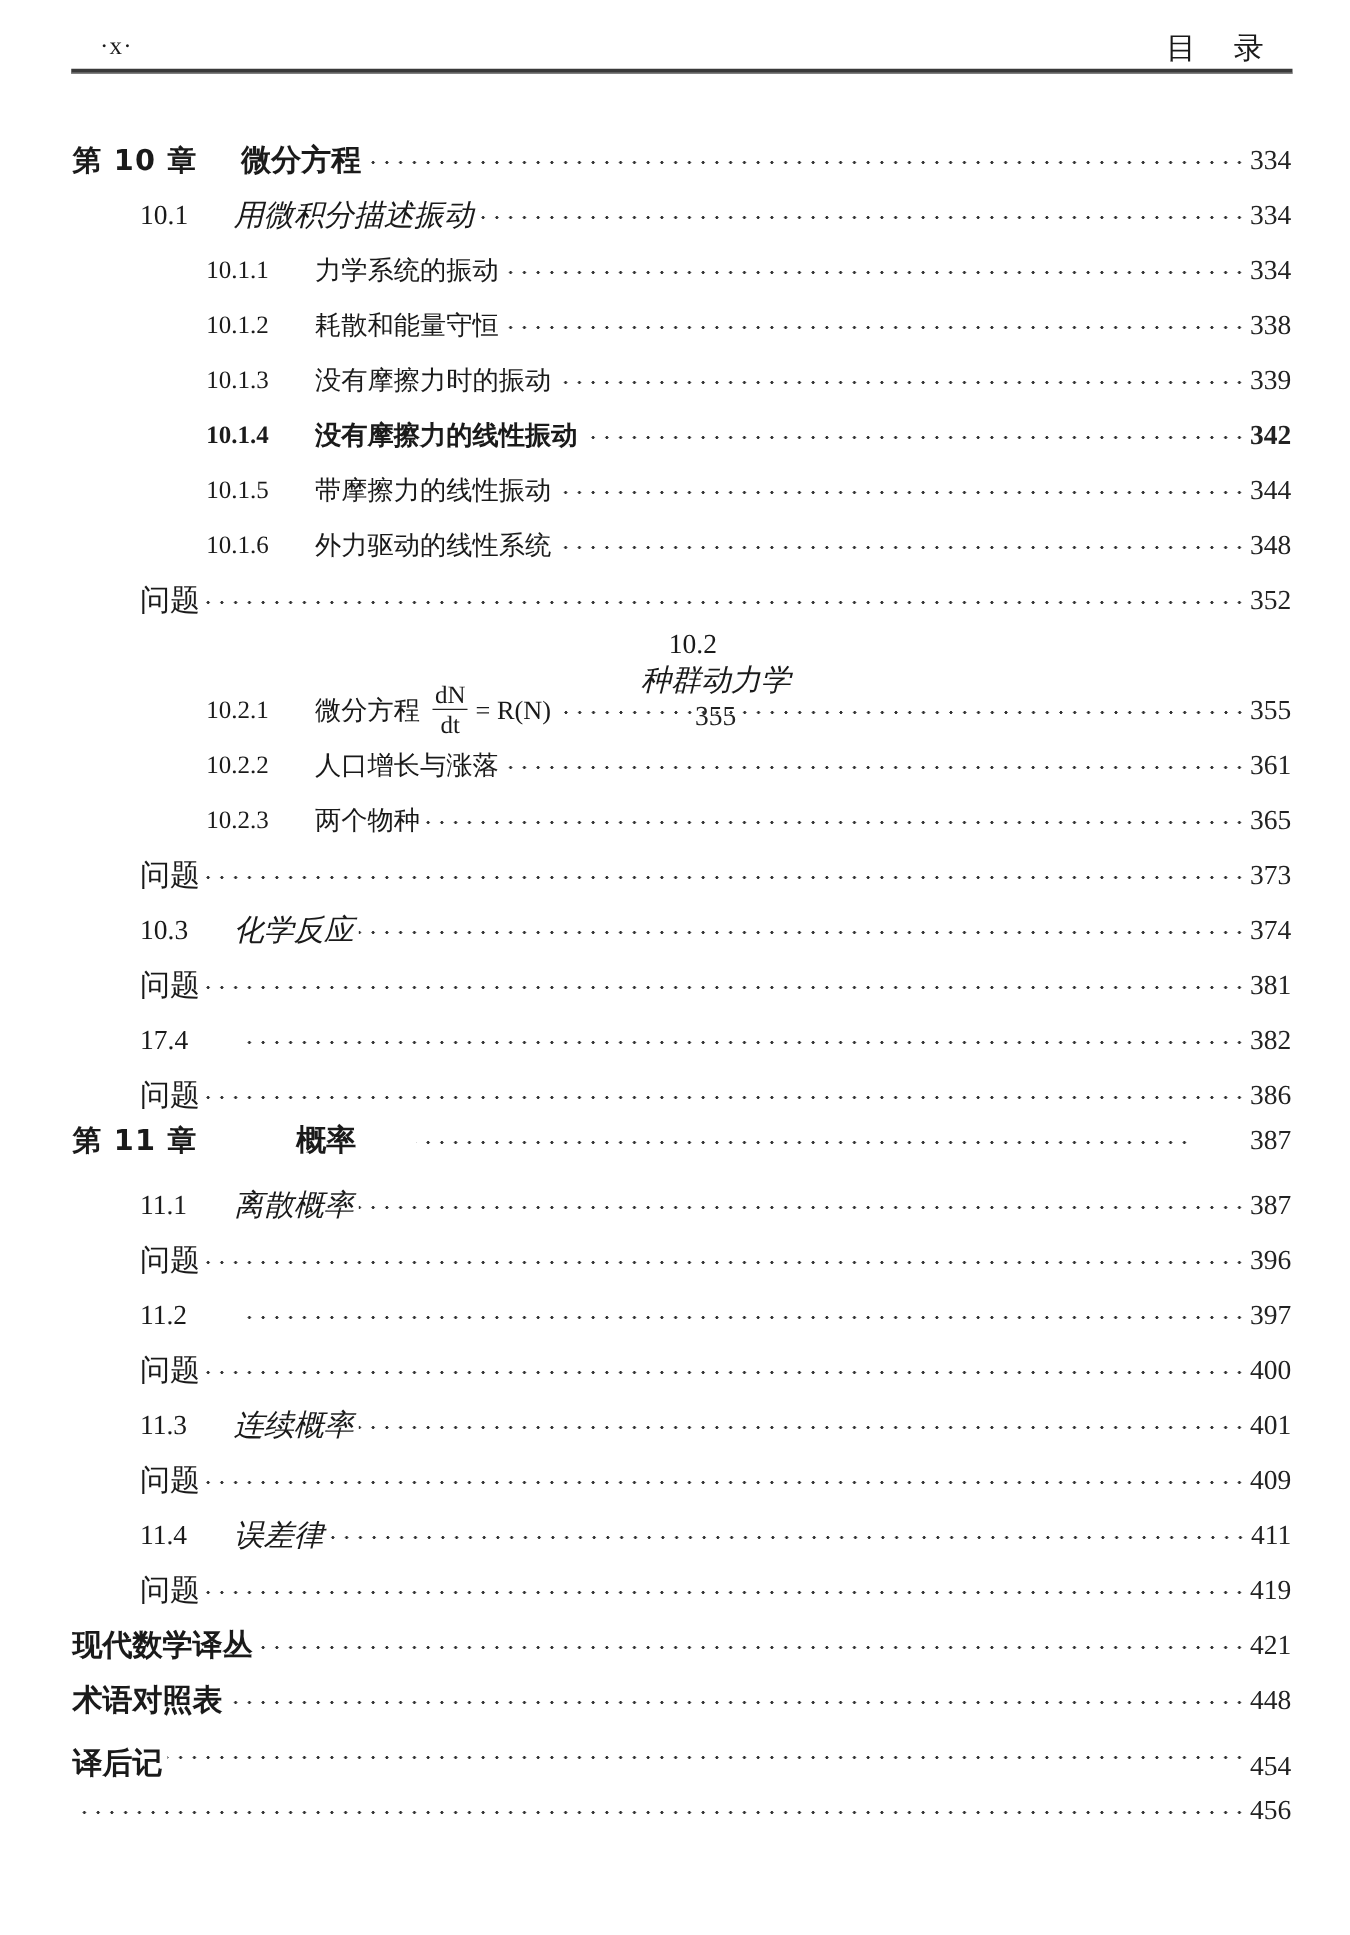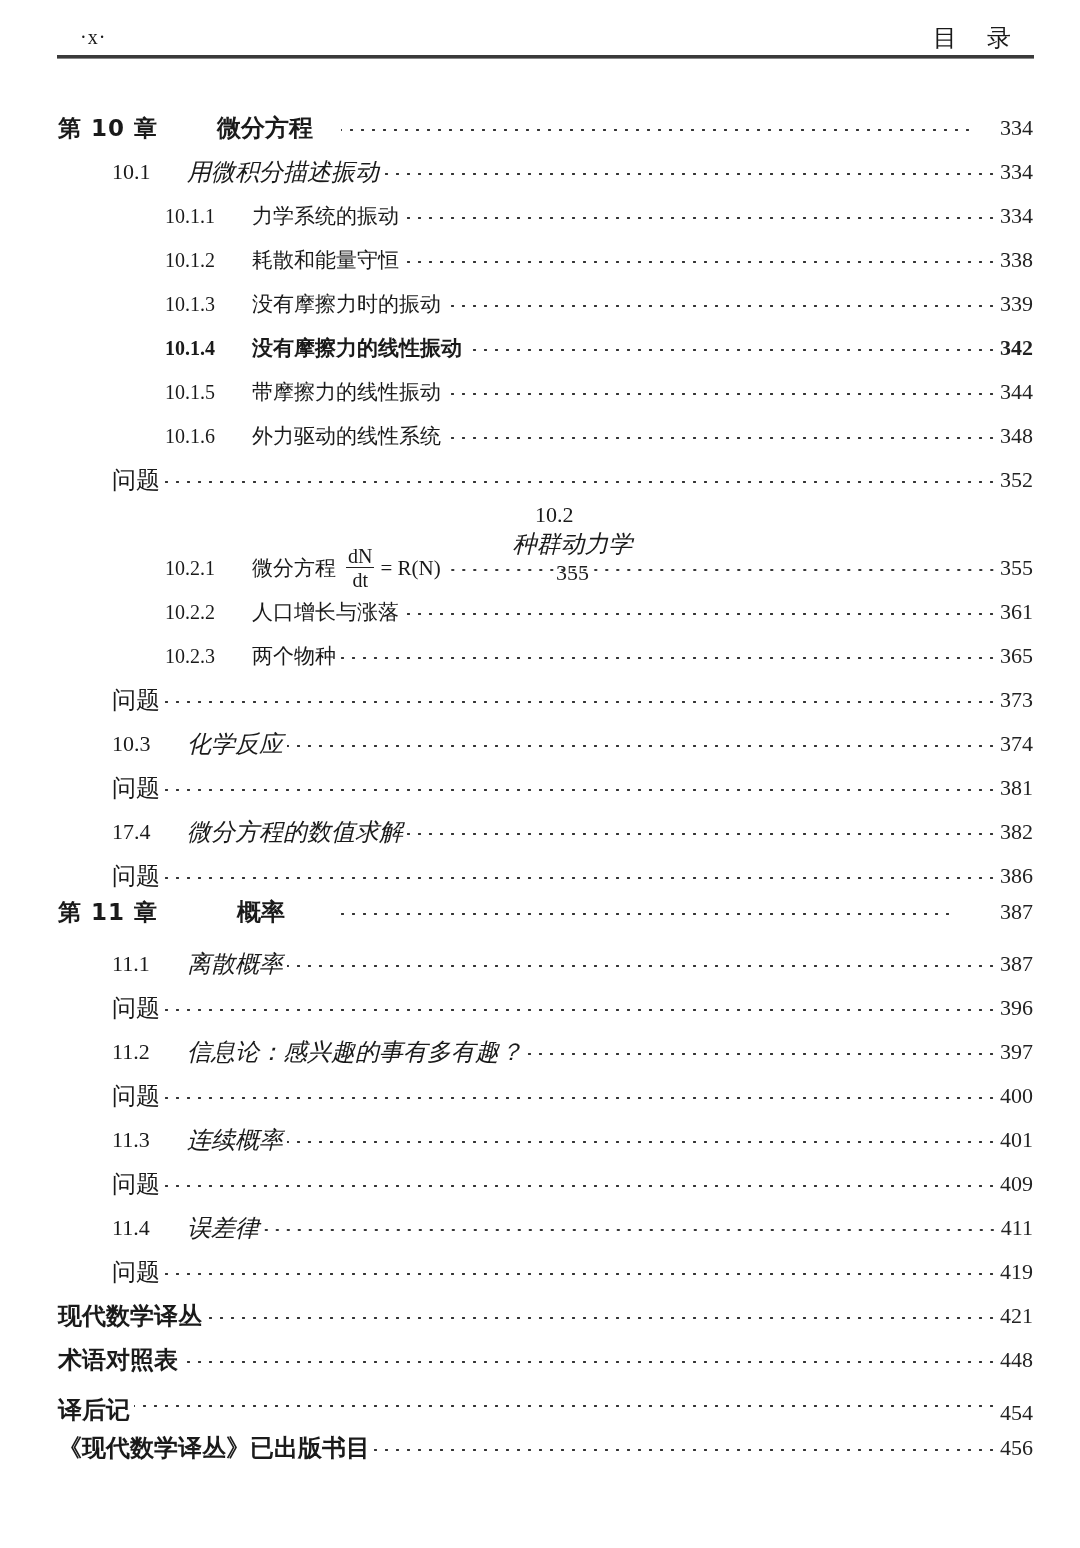--- a/index.html
+++ b/index.html
@@ -53,7 +53,7 @@
 <div class="rule"></div>
 
 <div class="toc" id="toc">
-    <div class="row lvl-chapter" style="top: 0px; gap: 24px;">
+    <div class="row lvl-chapter" style="top: 0px;">
       <span class="num">第 10 章</span>
       <span class="title">
         <span>微分方程</span>

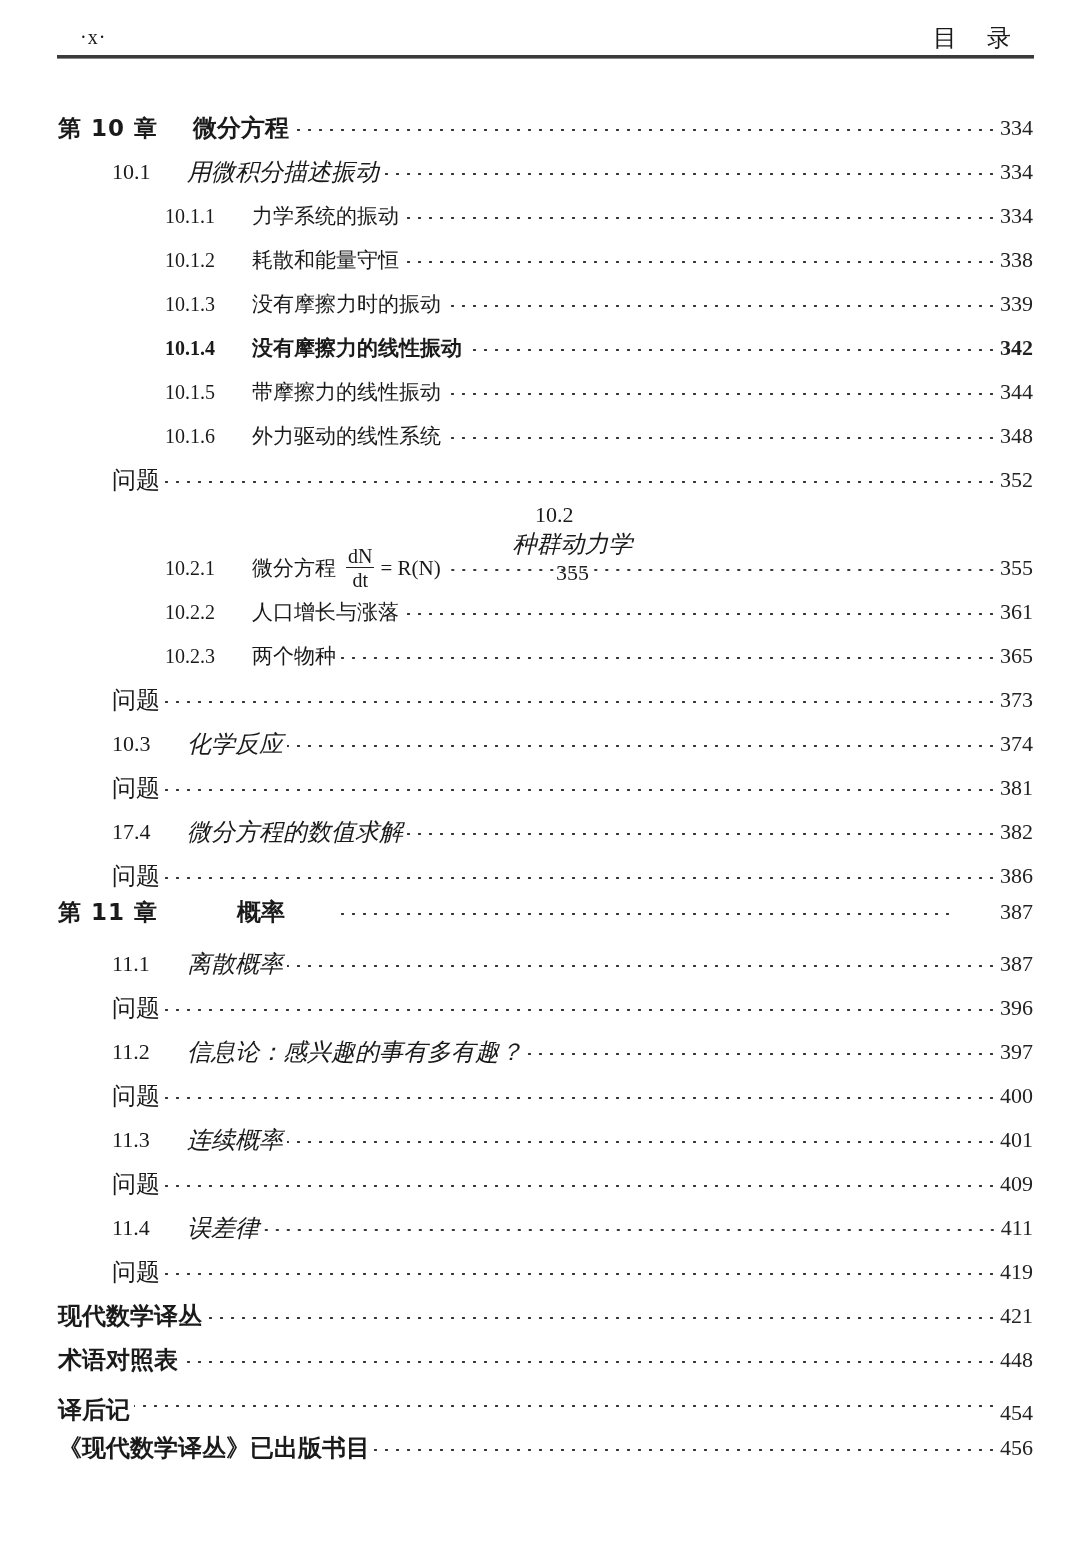--- a/index.html
+++ b/index.html
@@ -185,9 +185,6 @@
     </div>
     <div class="row lvl-section" style="top: 704px;">
       <span class="num">17.4</span>
-      <span class="title">
-        <span>微分方程的数值求解</span>
-      </span>
       <span class="leader"></span>
       <span class="page">382</span>
     </div>

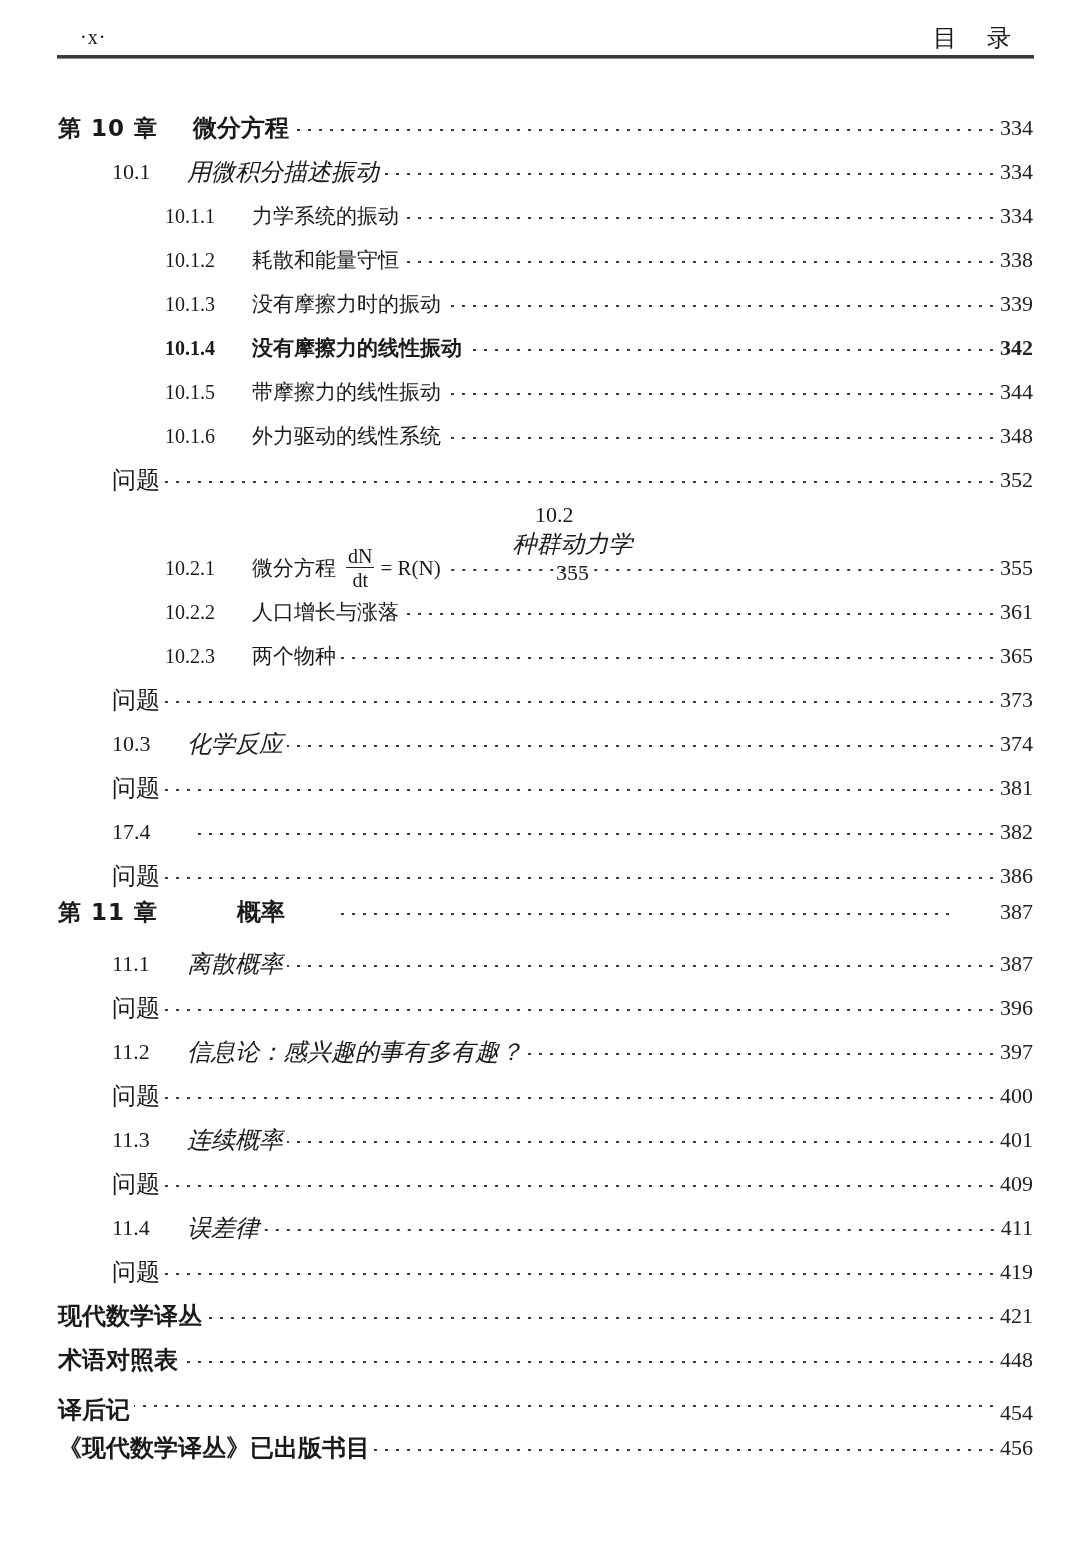--- a/index.html
+++ b/index.html
@@ -220,9 +220,6 @@
     </div>
     <div class="row lvl-section" style="top: 924px;">
       <span class="num">11.2</span>
-      <span class="title">
-        <span>信息论：感兴趣的事有多有趣？</span>
-      </span>
       <span class="leader"></span>
       <span class="page">397</span>
     </div>

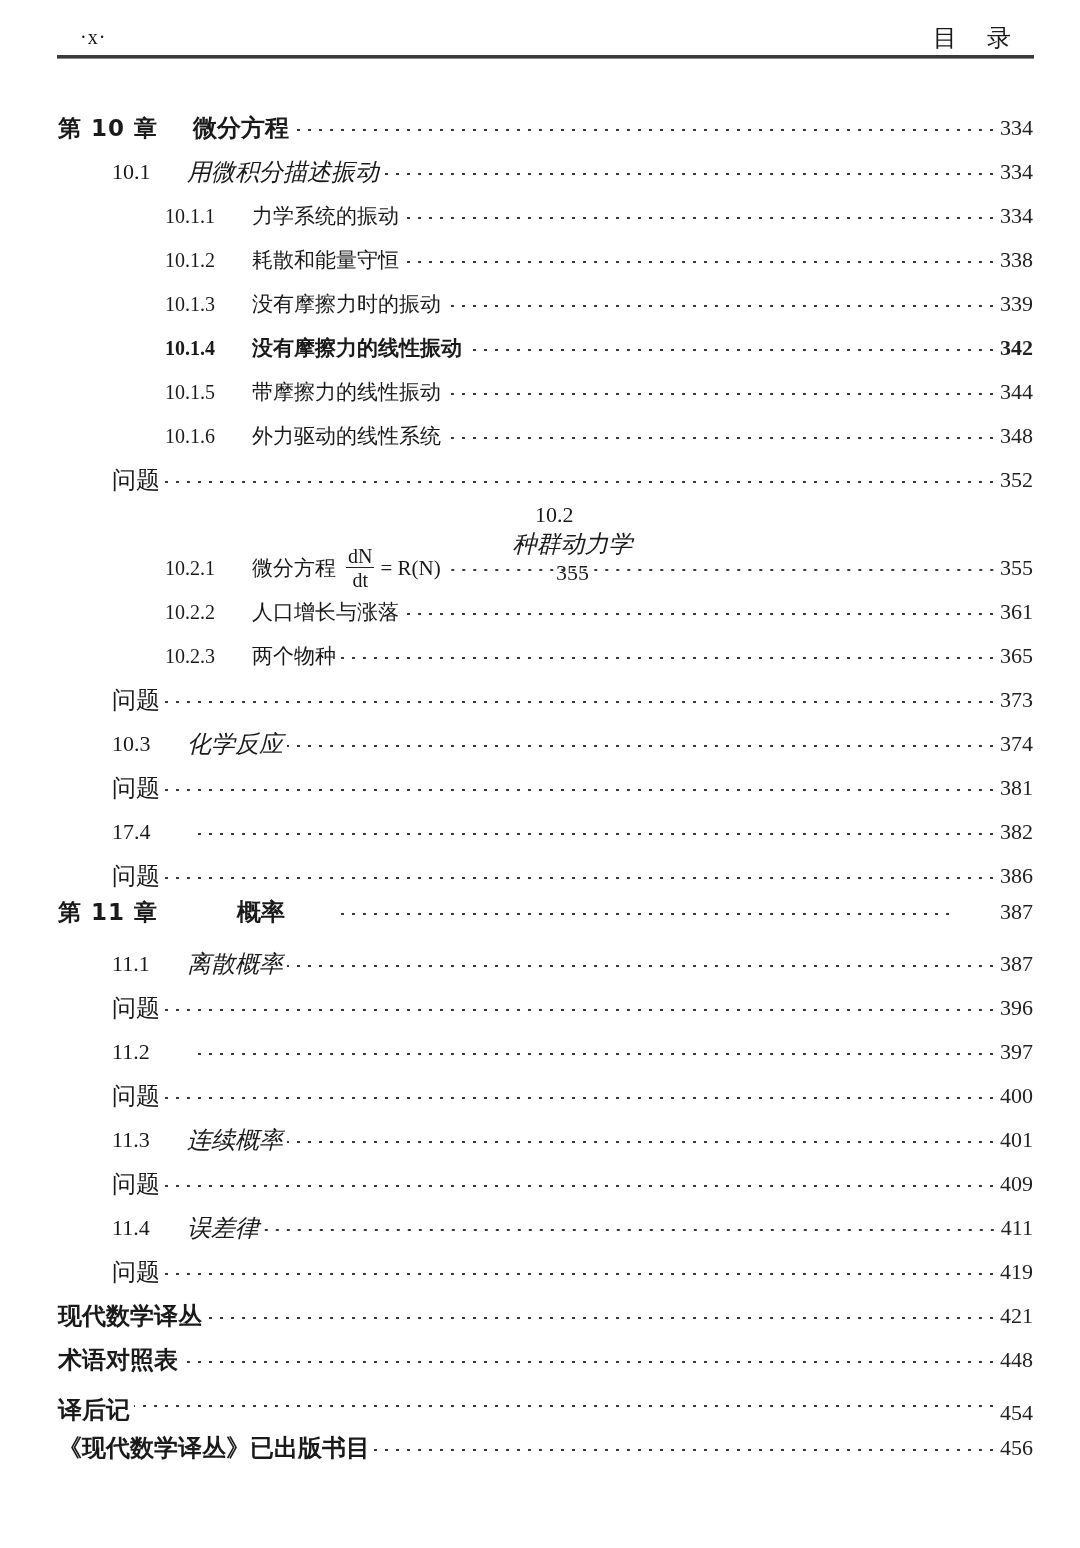--- a/index.html
+++ b/index.html
@@ -282,9 +282,6 @@
       <span class="page">454</span>
     </div>
     <div class="row lvl-front" style="top: 1320px;">
-      <span class="title">
-        <span>《现代数学译丛》已出版书目</span>
-      </span>
       <span class="leader"></span>
       <span class="page">456</span>
     </div>

